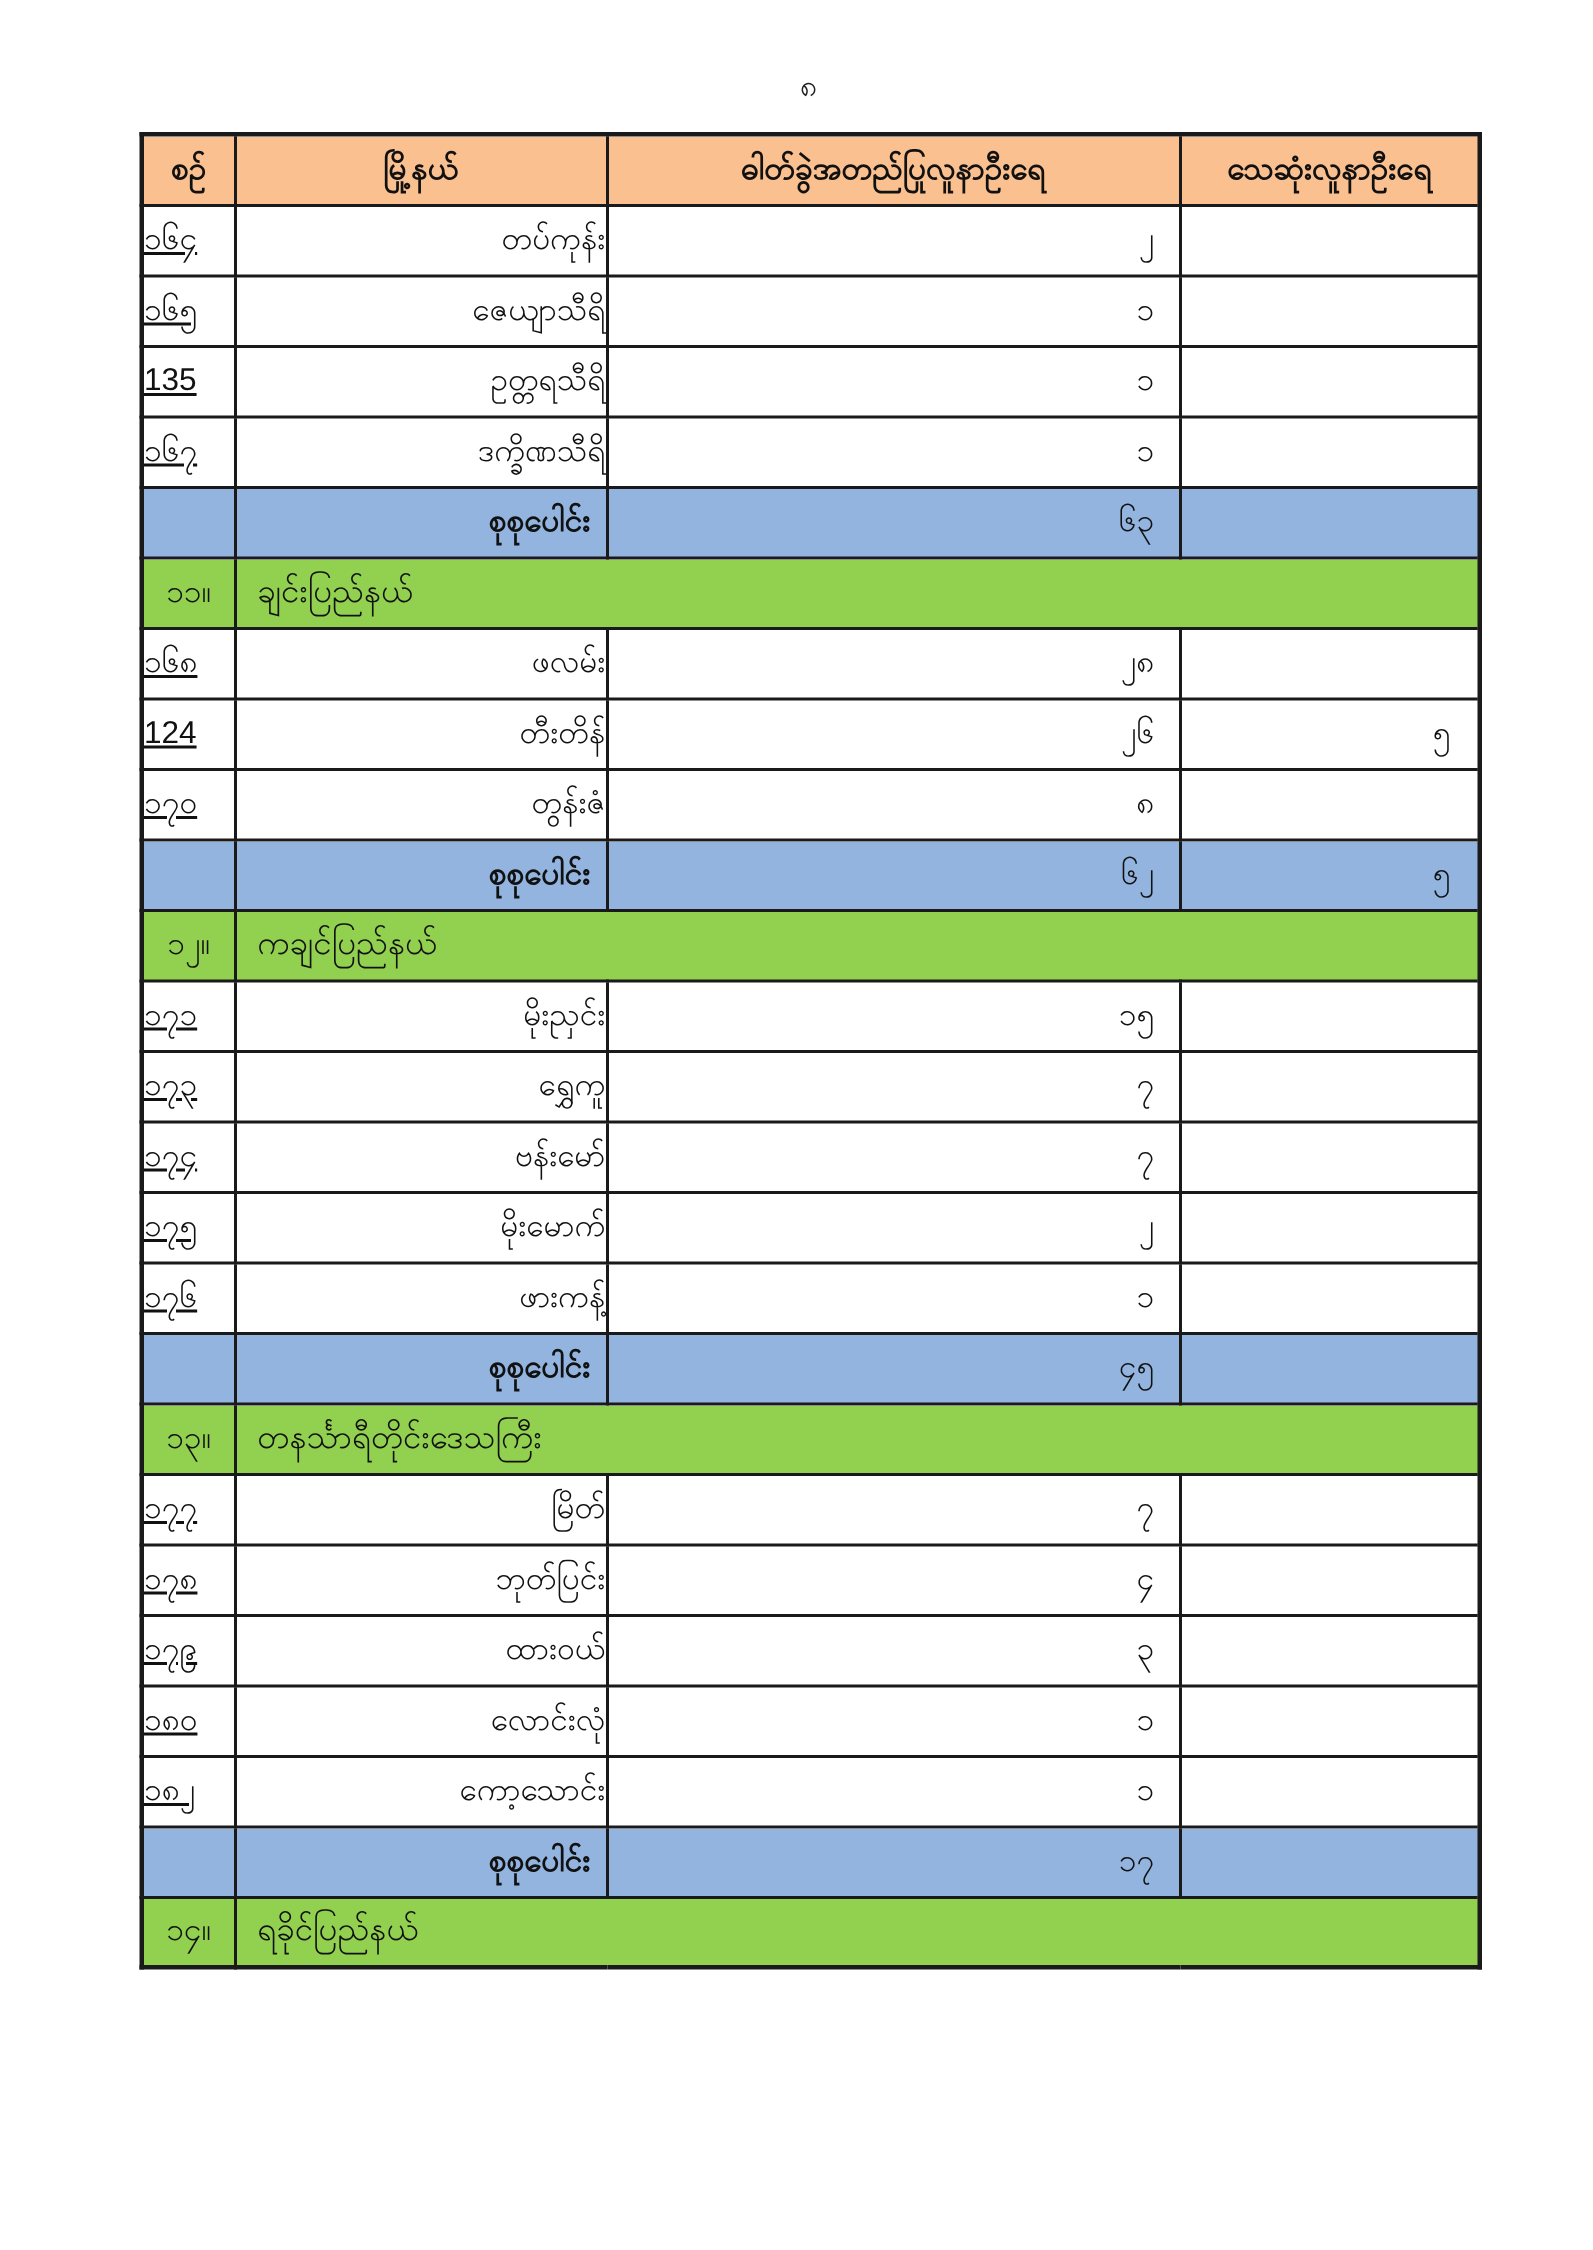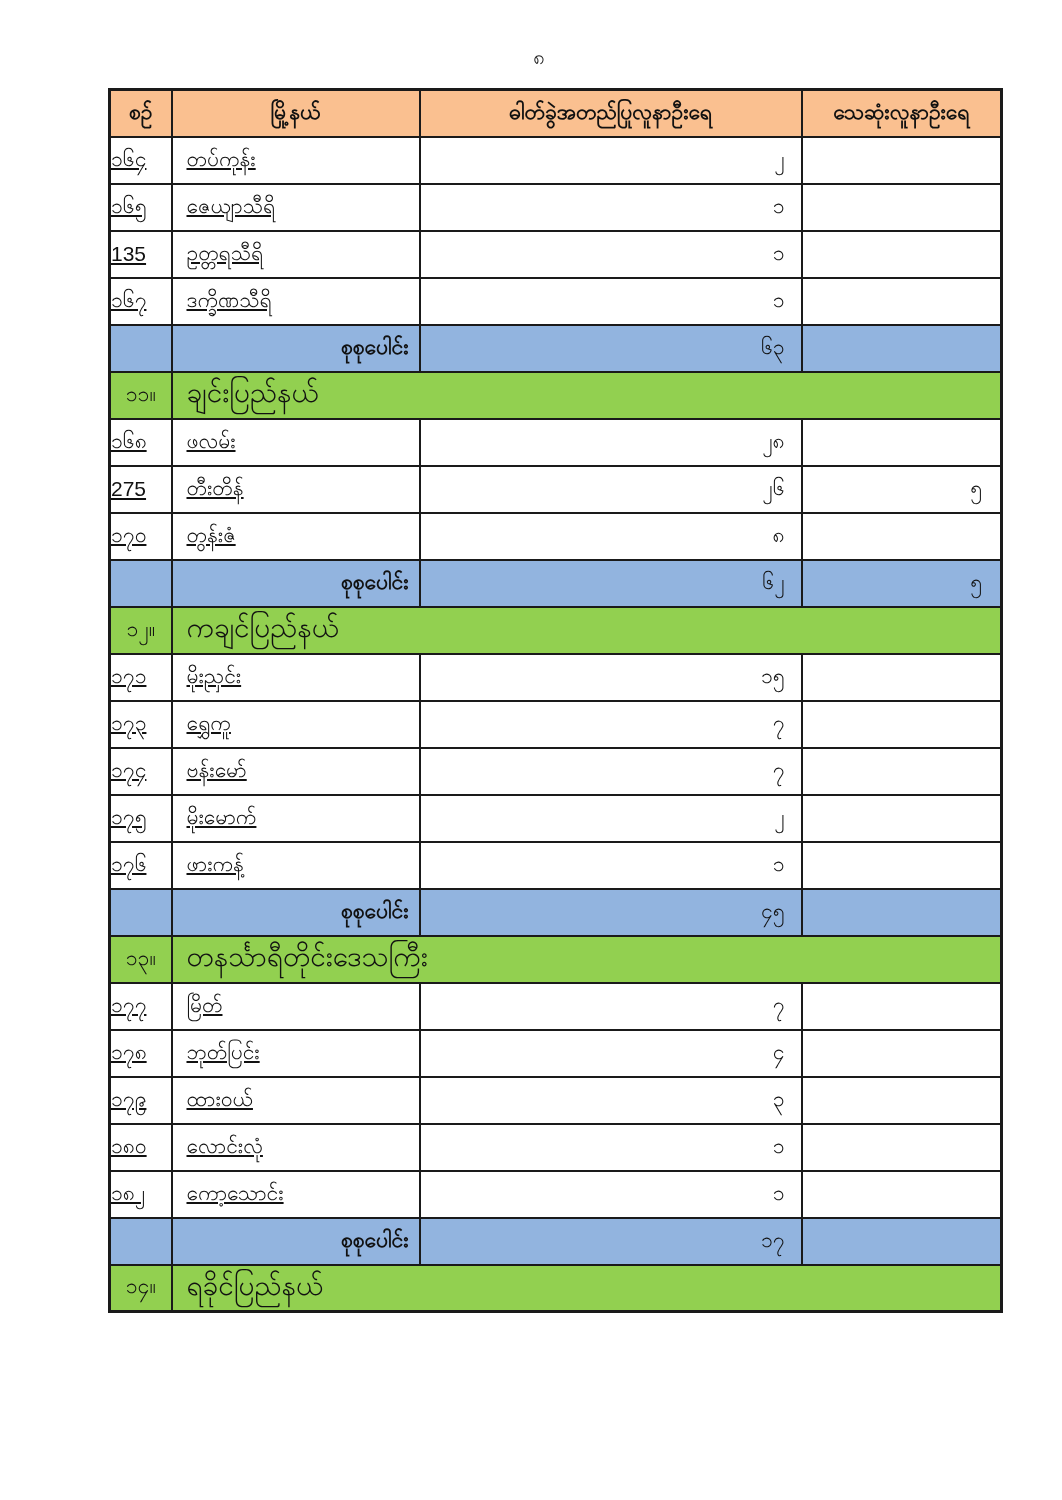--- a/index.html
+++ b/index.html
@@ -29,7 +29,7 @@
   }
   table.report {
     position: absolute;
-    left: 108px;
+    left: 93px;
     top: 88px;
     width: 892px;
     border-collapse: collapse;

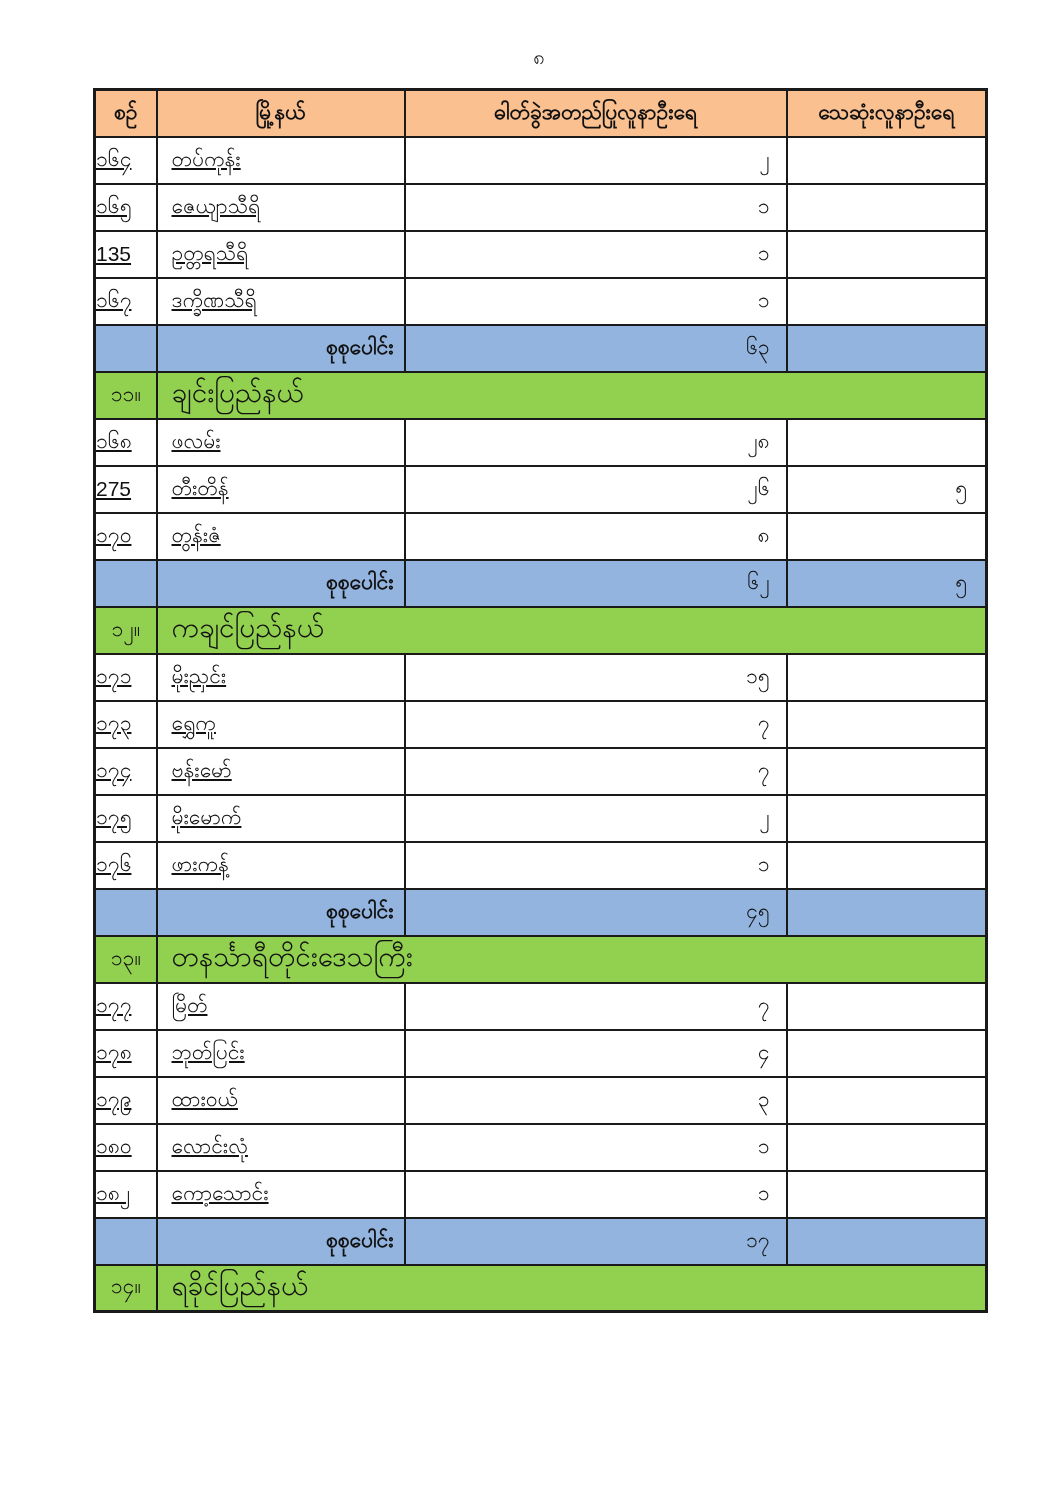--- a/index.html
+++ b/index.html
@@ -51,7 +51,7 @@
     font-size: 20px;
   }
   td.c-no   { text-align: left; text-decoration: underline; }
-  td.c-town { text-align: left; padding-left: 14px; text-decoration: underline; }
+  td.c-town { text-align: right; padding-left: 14px; }
   td.c-conf { text-align: right; padding-right: 16px; }
   td.c-dead { text-align: right; padding-right: 18px; }
   tr.total-row td { background: var(--total-bg); }

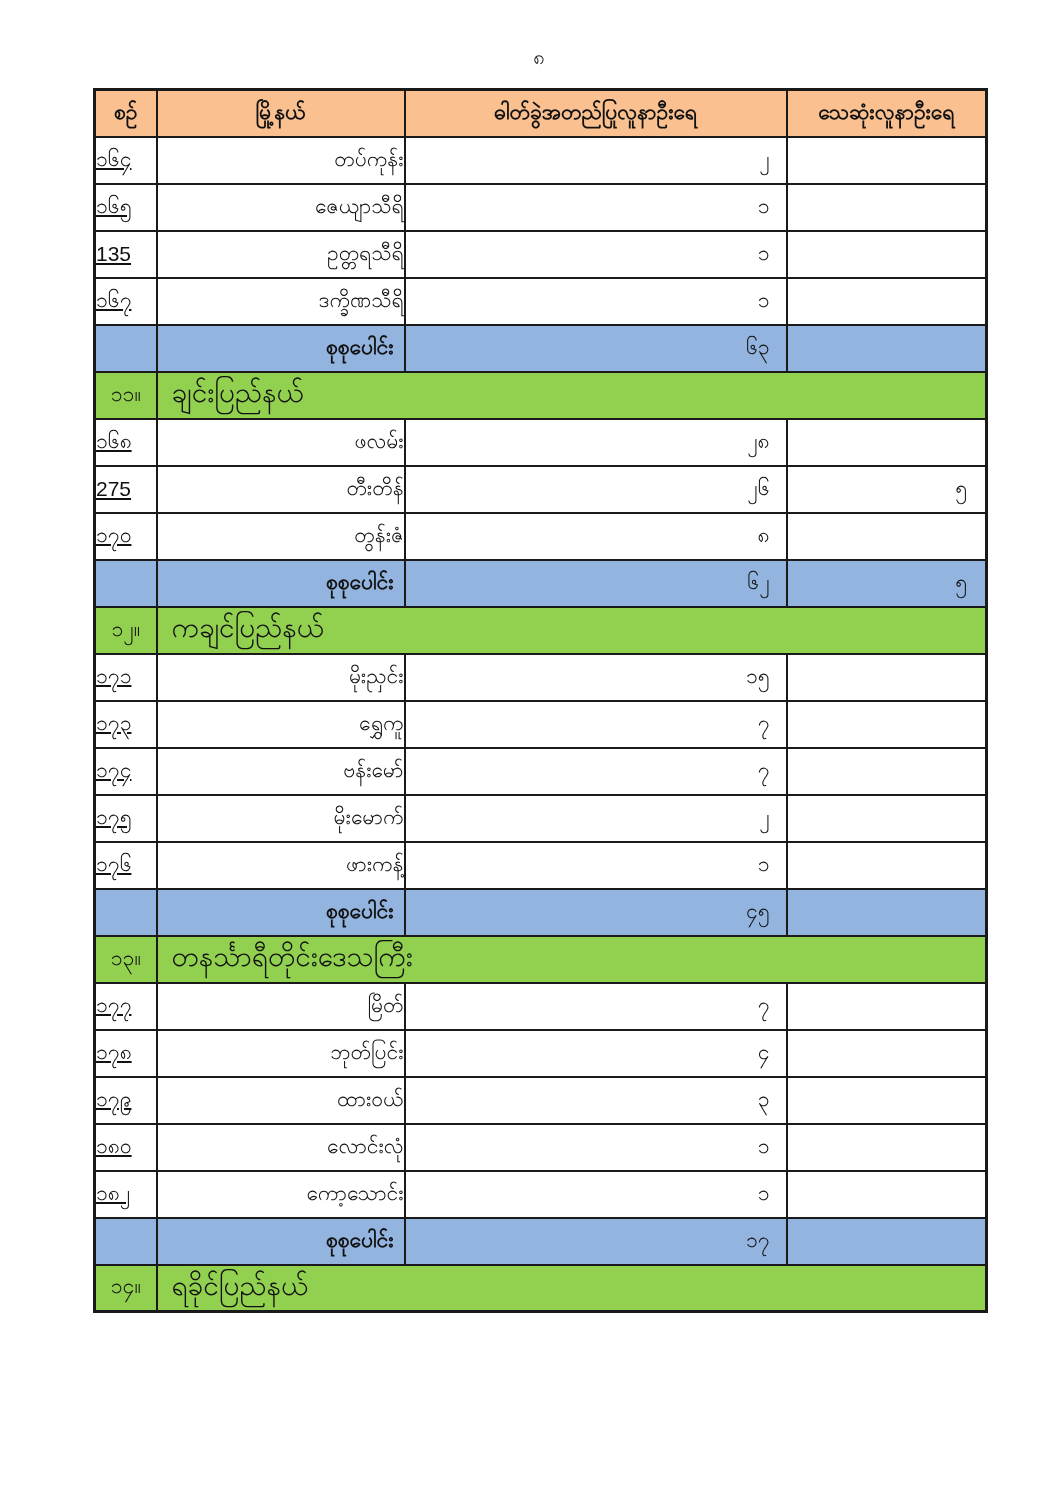--- a/index.html
+++ b/index.html
@@ -63,7 +63,7 @@
   }
   tr.section-row td { background: var(--section-bg); font-weight: normal; }
   tr.section-row td.s-no { text-align: center; }
-  tr.section-row td.s-title { text-align: left; padding-left: 14px; font-size: 28px; margin-left: 47px; }
+  tr.section-row td.s-title { text-align: left; padding-left: 14px; font-size: 22px; margin-left: 47px; }
 </style>
 </head>
 <body>

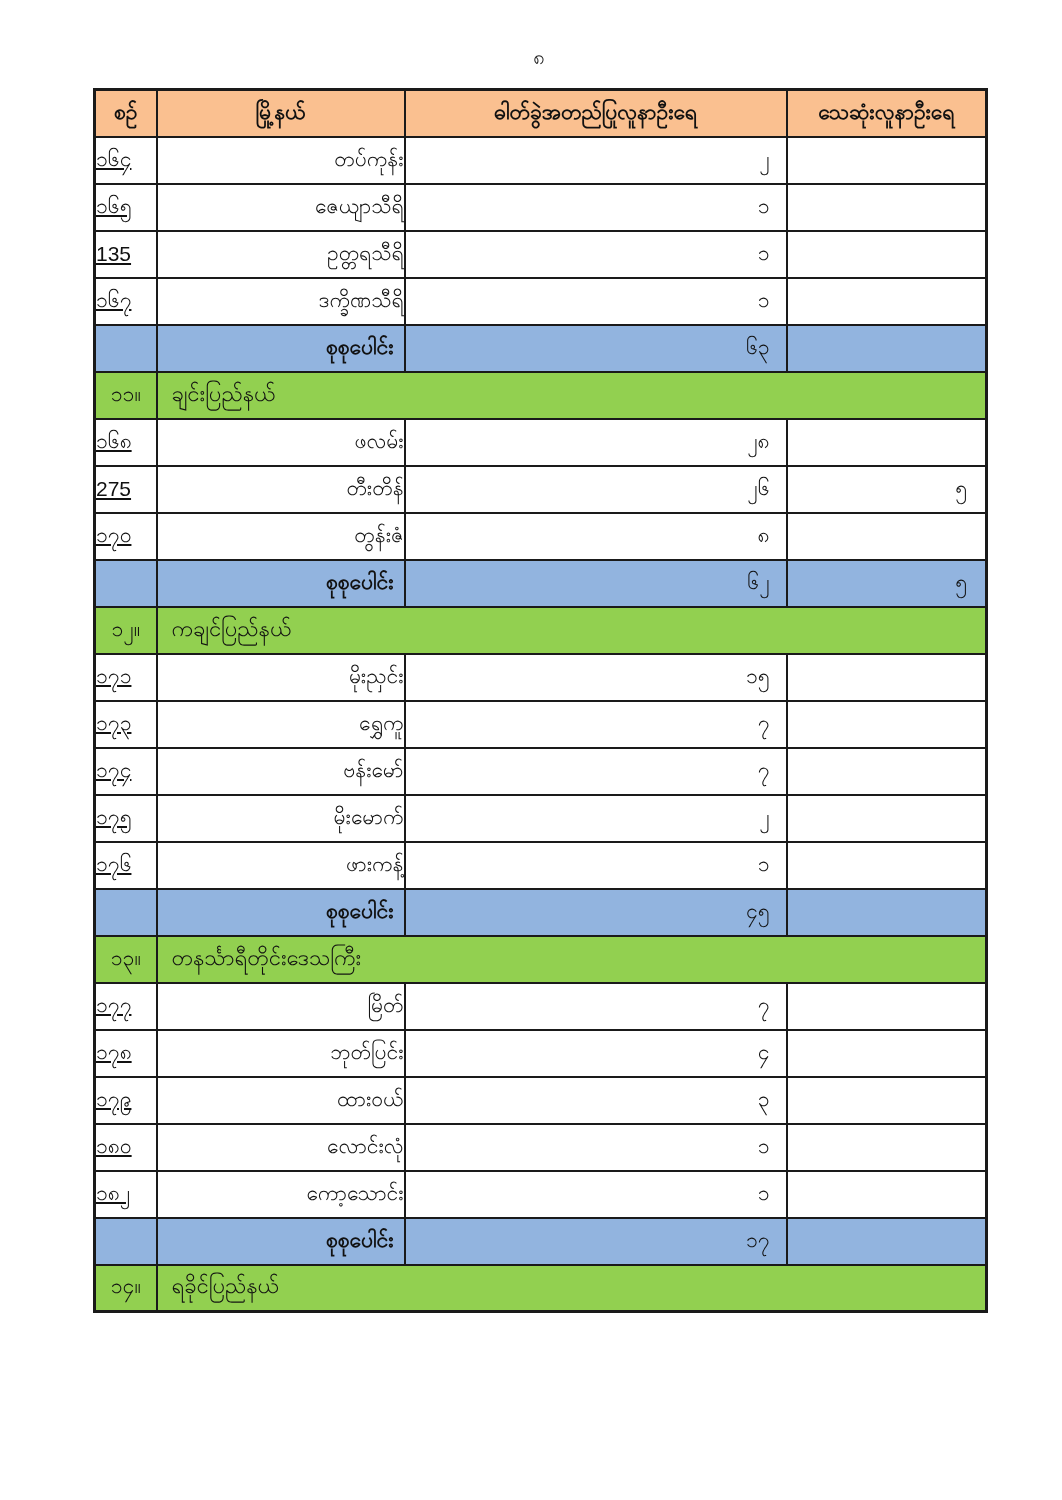--- a/index.html
+++ b/index.html
@@ -134,7 +134,7 @@
   </tr>
 
   <tr class="data-row">
-    <td class="c-no">275</td>
+    <td class="c-no">124</td>
     <td class="c-town">တီးတိန်</td>
     <td class="c-conf">၂၆</td>
     <td class="c-dead">၅</td>

